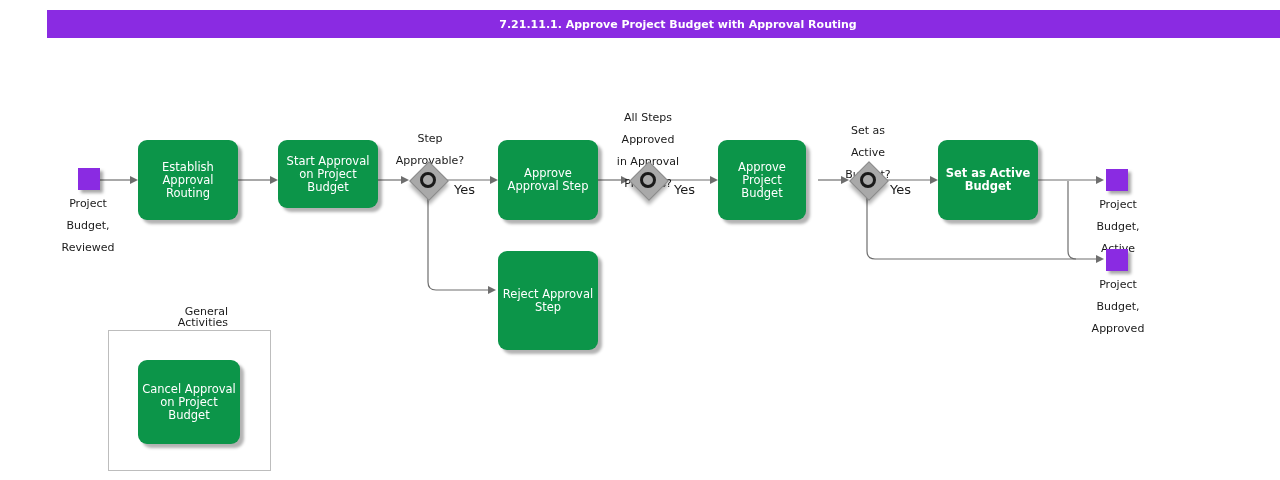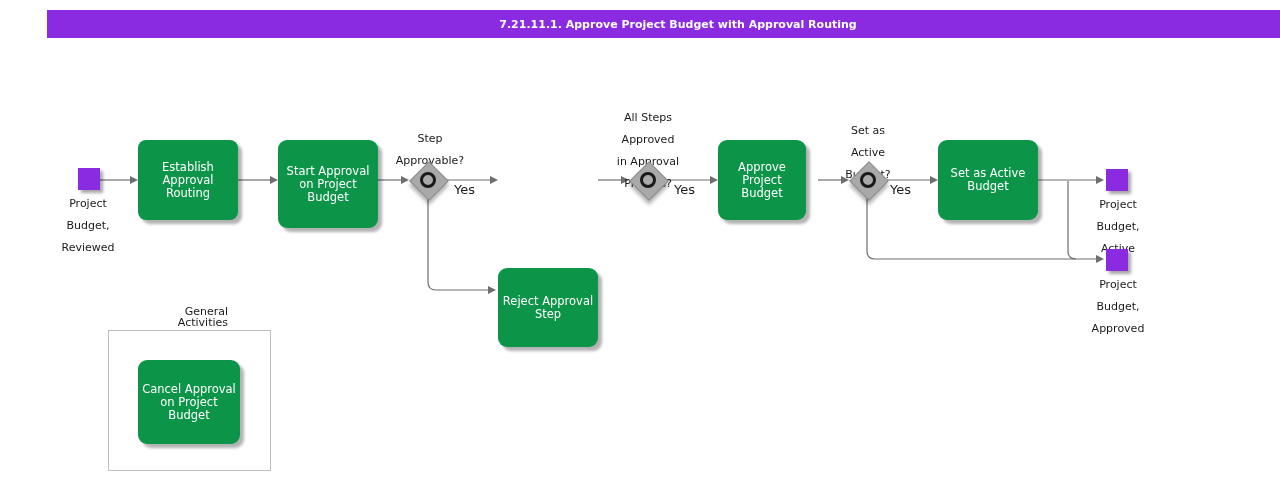--- a/index.html
+++ b/index.html
@@ -144,7 +144,7 @@
 Budget,
 Approved</div>
 
-  <div class="activity" style="left:100px; top:140px; width:100px; height:80px;border-radius:8px;">Establish
+  <div class="activity" style="left:100px; top:140px; width:100px; height:80px;">Establish
 Approval
 Routing</div>
 

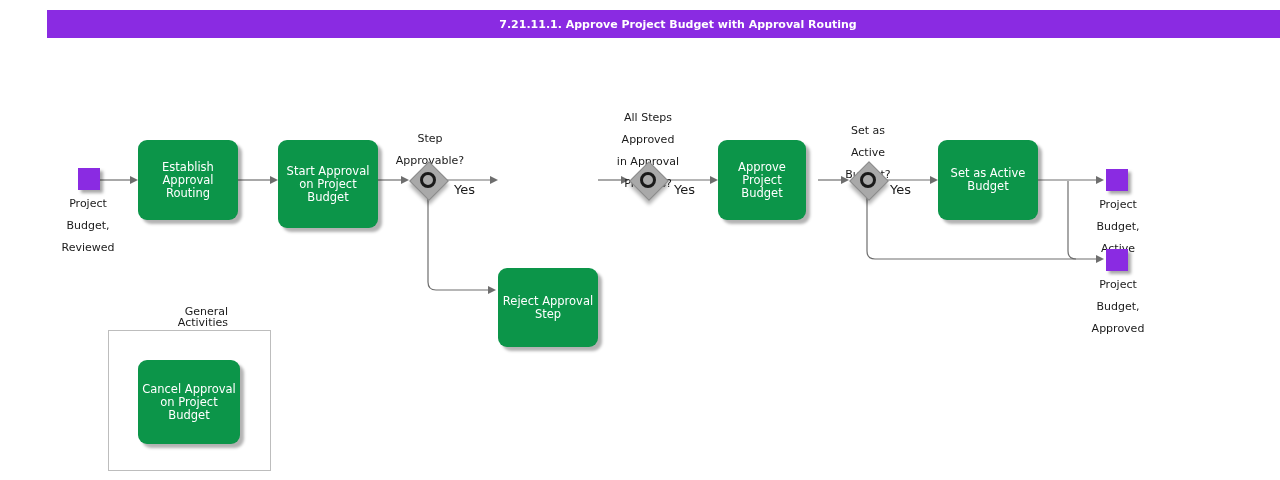--- a/index.html
+++ b/index.html
@@ -148,7 +148,7 @@
 Approval
 Routing</div>
 
-  <div class="activity" style="left:240px; top:140px; width:100px; height:88px;">Start Approval
+  <div class="activity" style="left:240px; top:140px; width:100px; height:68px;">Start Approval
 on Project
 Budget</div>
 

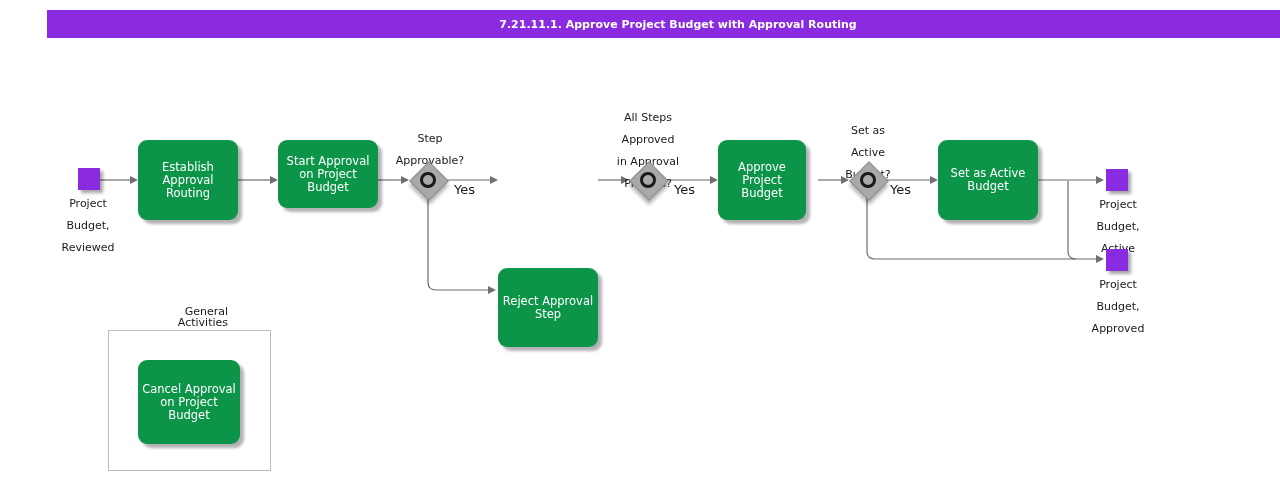--- a/index.html
+++ b/index.html
@@ -152,6 +152,8 @@
 on Project
 Budget</div>
 
+  <div class="activity" style="left:460px; top:140px; width:100px; height:80px;">Approve
+Approval Step</div>
 
   <div class="activity" style="left:680px; top:140px; width:88px; height:80px;">Approve Project
 Budget</div>

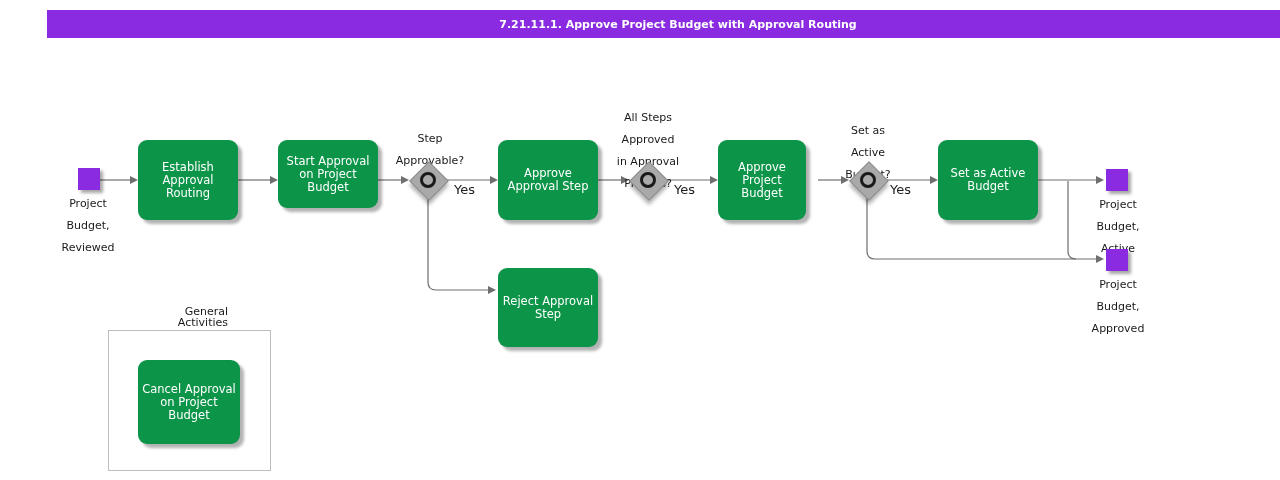--- a/index.html
+++ b/index.html
@@ -158,7 +158,7 @@
   <div class="activity" style="left:680px; top:140px; width:88px; height:80px;">Approve Project
 Budget</div>
 
-  <div class="activity" style="left:900px; top:140px; width:100px; height:80px;">Set as Active
+  <div class="activity" style="left:900px; top:140px; width:100px; height:80px;font-weight:bold;">Set as Active
 Budget</div>
 
   <div class="activity" style="left:460px; top:268px; width:100px; height:79px;">Reject Approval

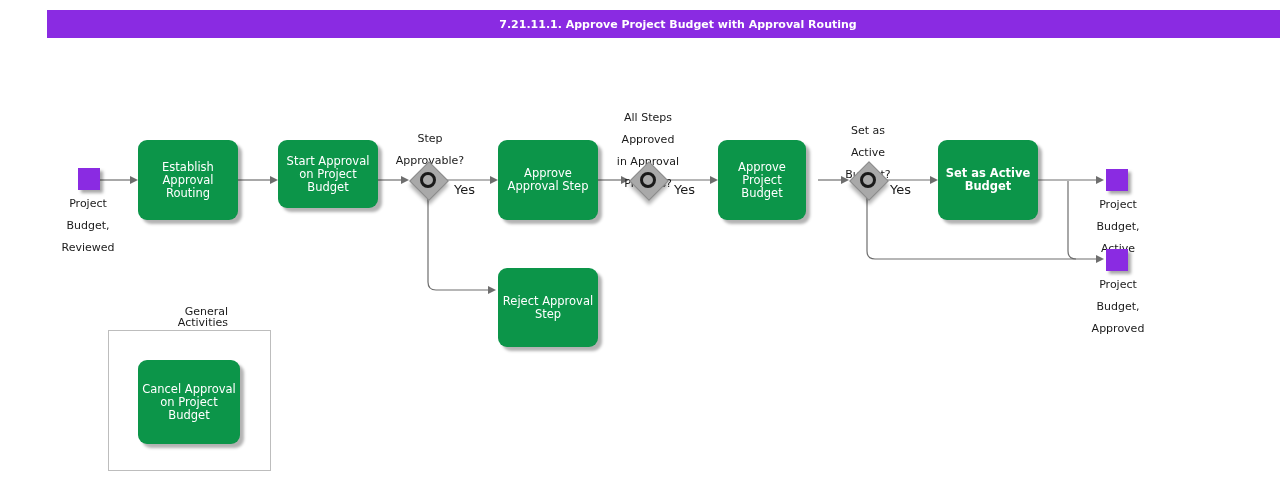--- a/index.html
+++ b/index.html
@@ -161,7 +161,7 @@
   <div class="activity" style="left:900px; top:140px; width:100px; height:80px;font-weight:bold;">Set as Active
 Budget</div>
 
-  <div class="activity" style="left:460px; top:268px; width:100px; height:79px;">Reject Approval
+  <div class="activity" style="left:460px; top:251px; width:100px; height:99px;">Reject Approval
 Step</div>
 
   <div class="gateway-label" style="left:342px; top:128px; width:100px;">Step

